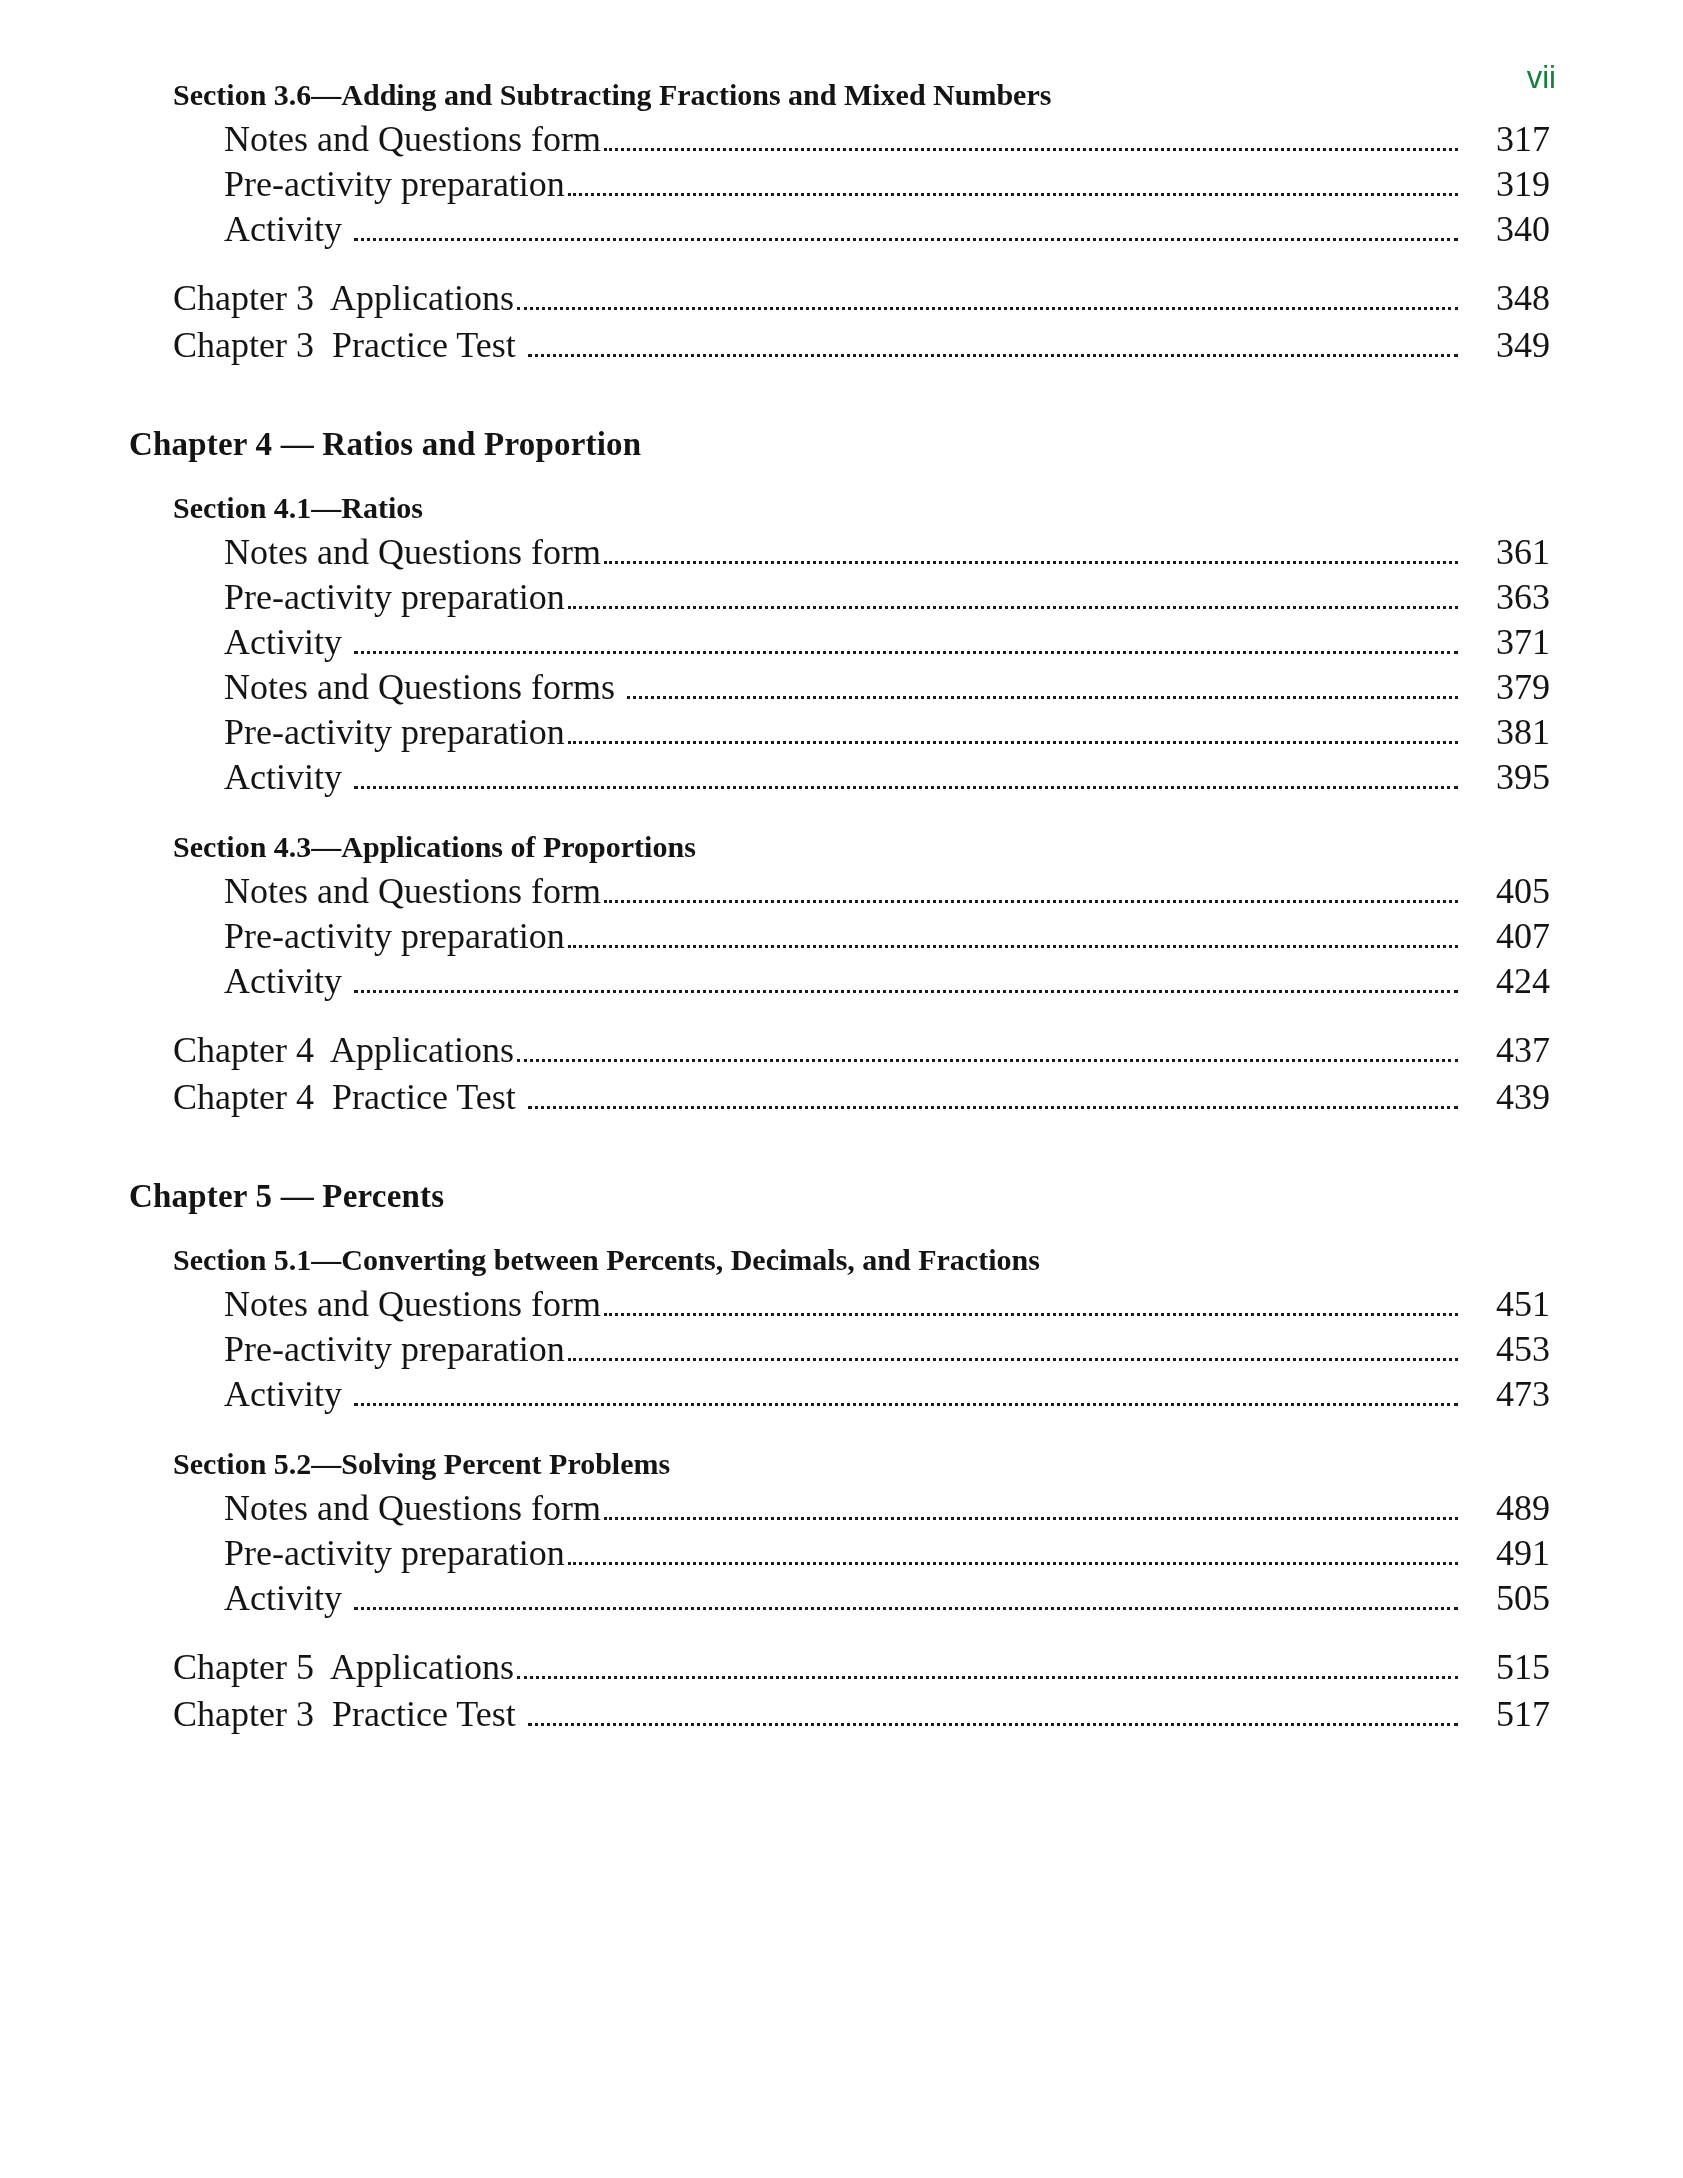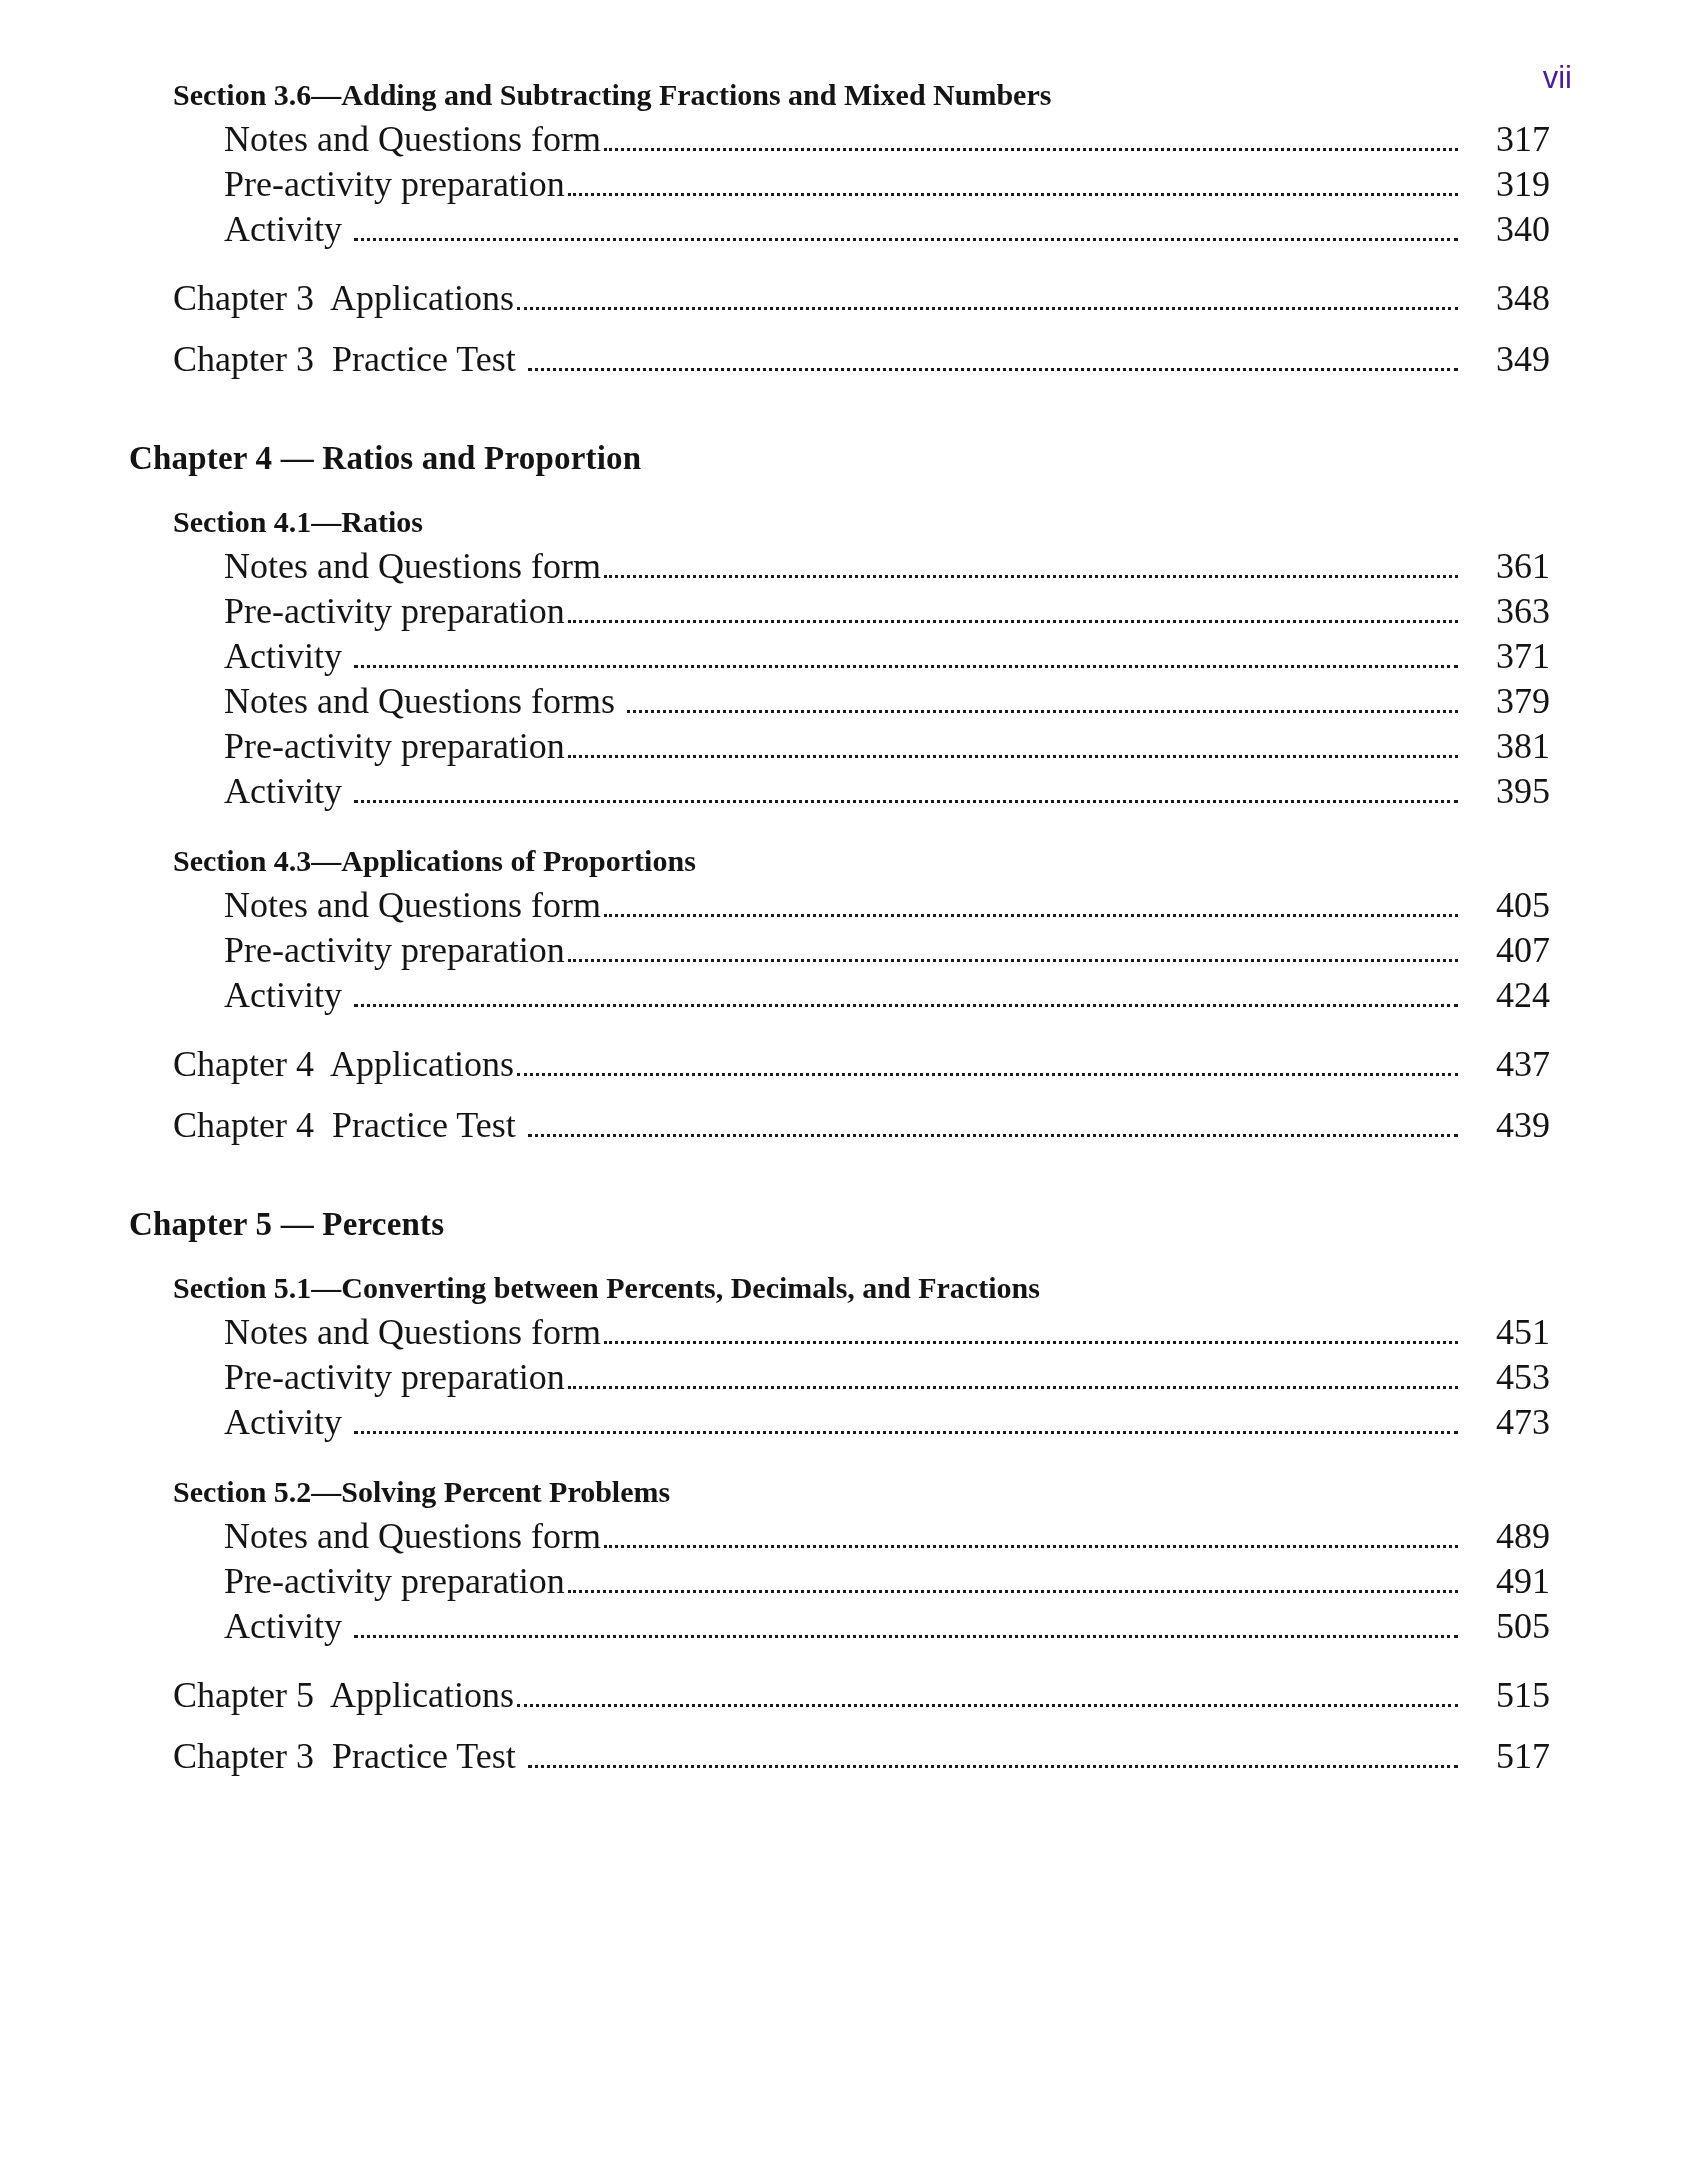--- a/index.html
+++ b/index.html
@@ -18,11 +18,11 @@
   .folio {
     position: absolute;
     top: 61px;
-    right: 111px;
+    right: 127px;
     font-family: "Liberation Sans", "DejaVu Sans", sans-serif;
     font-size: 31px;
     line-height: 34px;
-    color: #4c1d95;
+    color: #15803d;
   }
   .content {
     position: absolute;

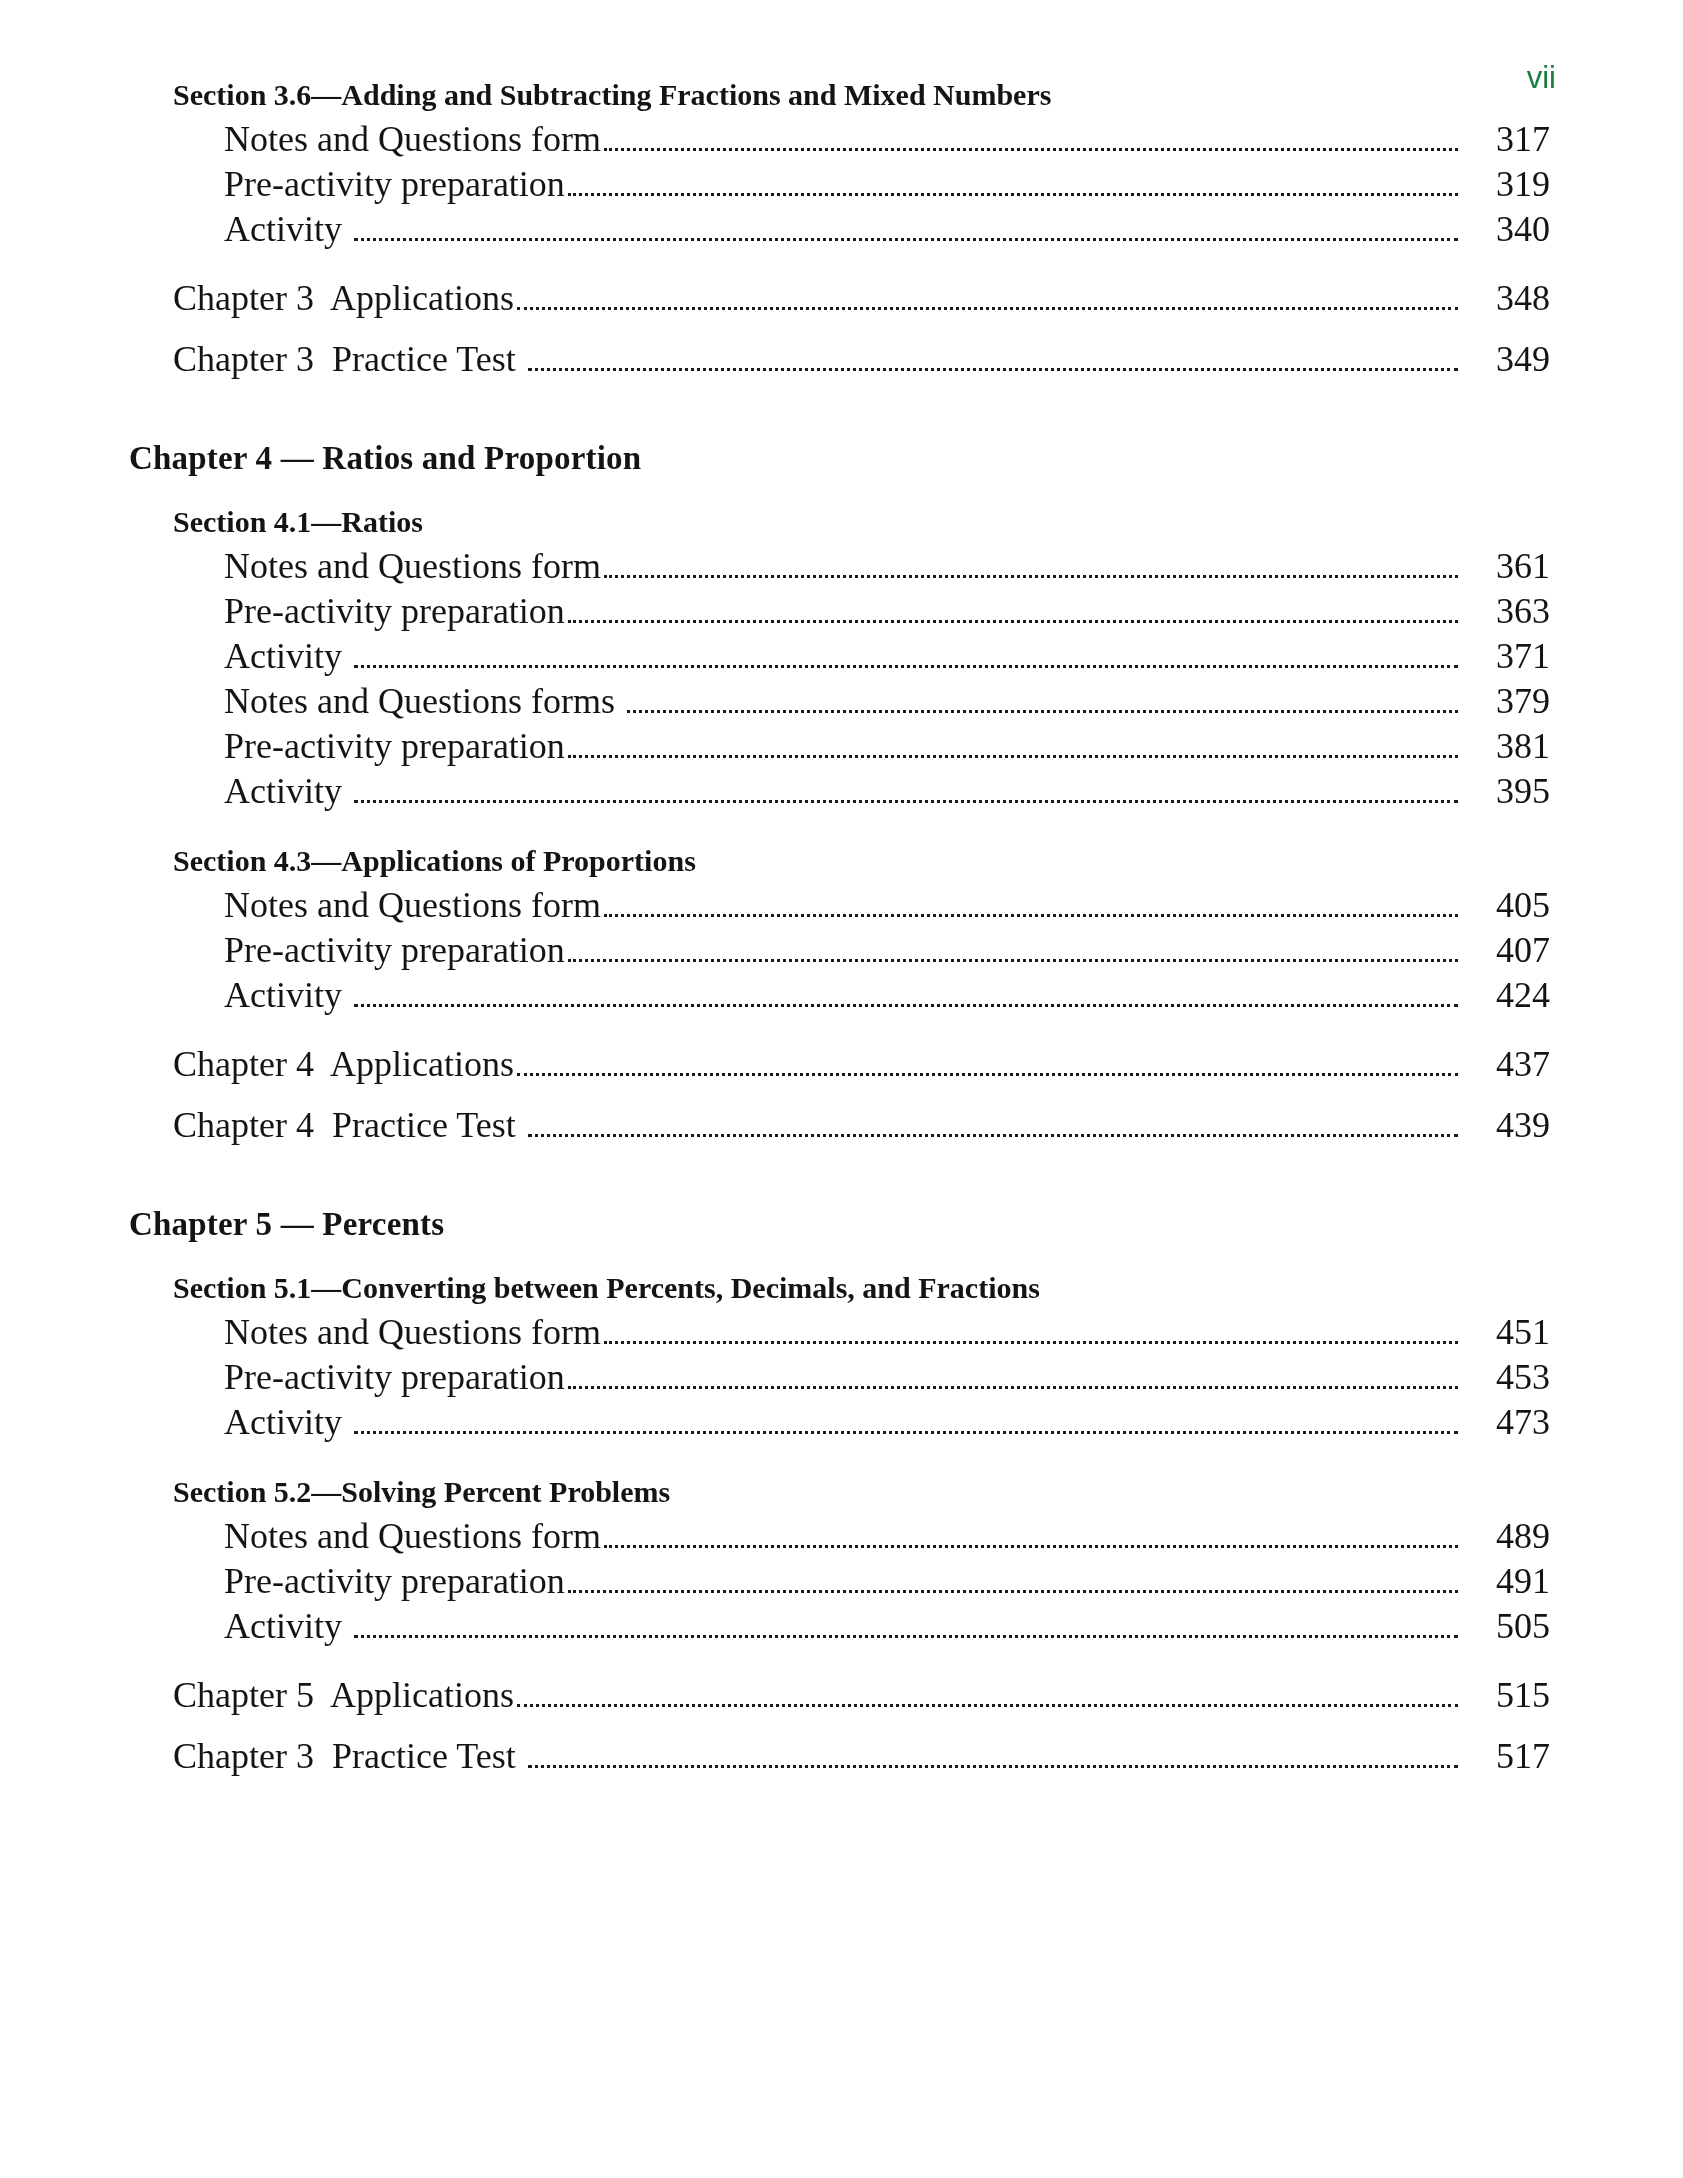--- a/index.html
+++ b/index.html
@@ -53,7 +53,7 @@
   .section-title.after-chapter { margin-top: 16px; }
   .entry { margin-left: 95px; }
   .chapter-row { margin-left: 44px; margin-top: 24px; }
-  .chapter-row + .chapter-row { margin-top: 16px; }
+  .chapter-row + .chapter-row { margin-top: 2px; }
   .row.first { margin-top: 72px; }
   .label { white-space: pre; }
   .dots {

